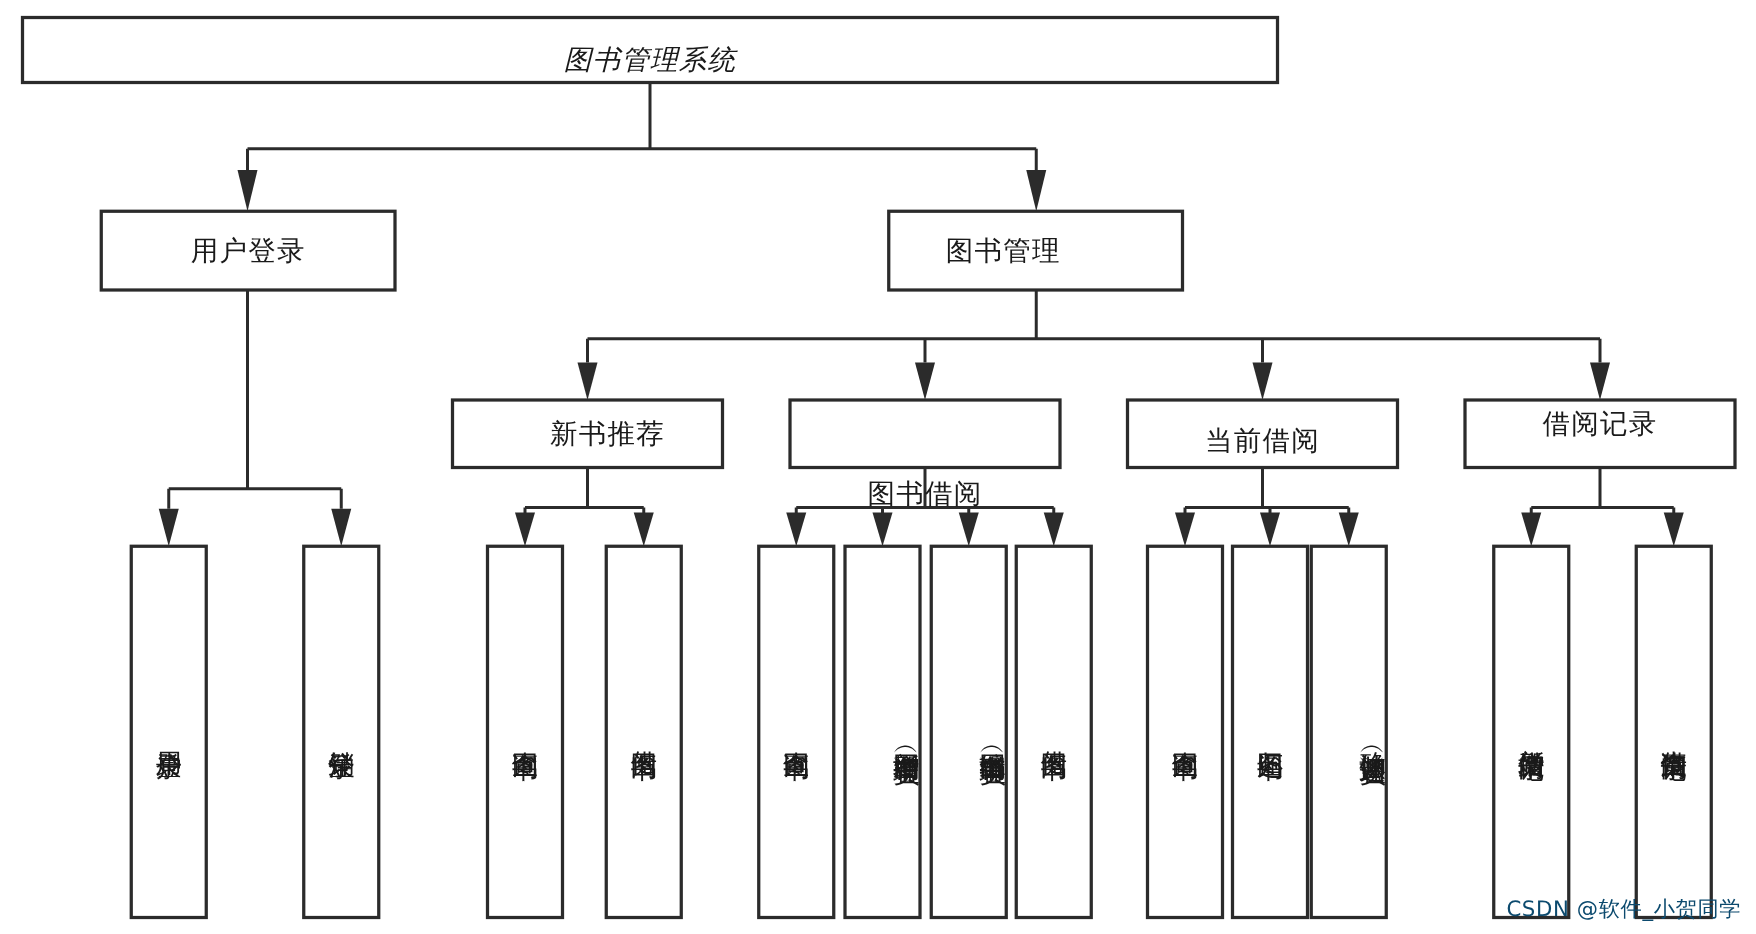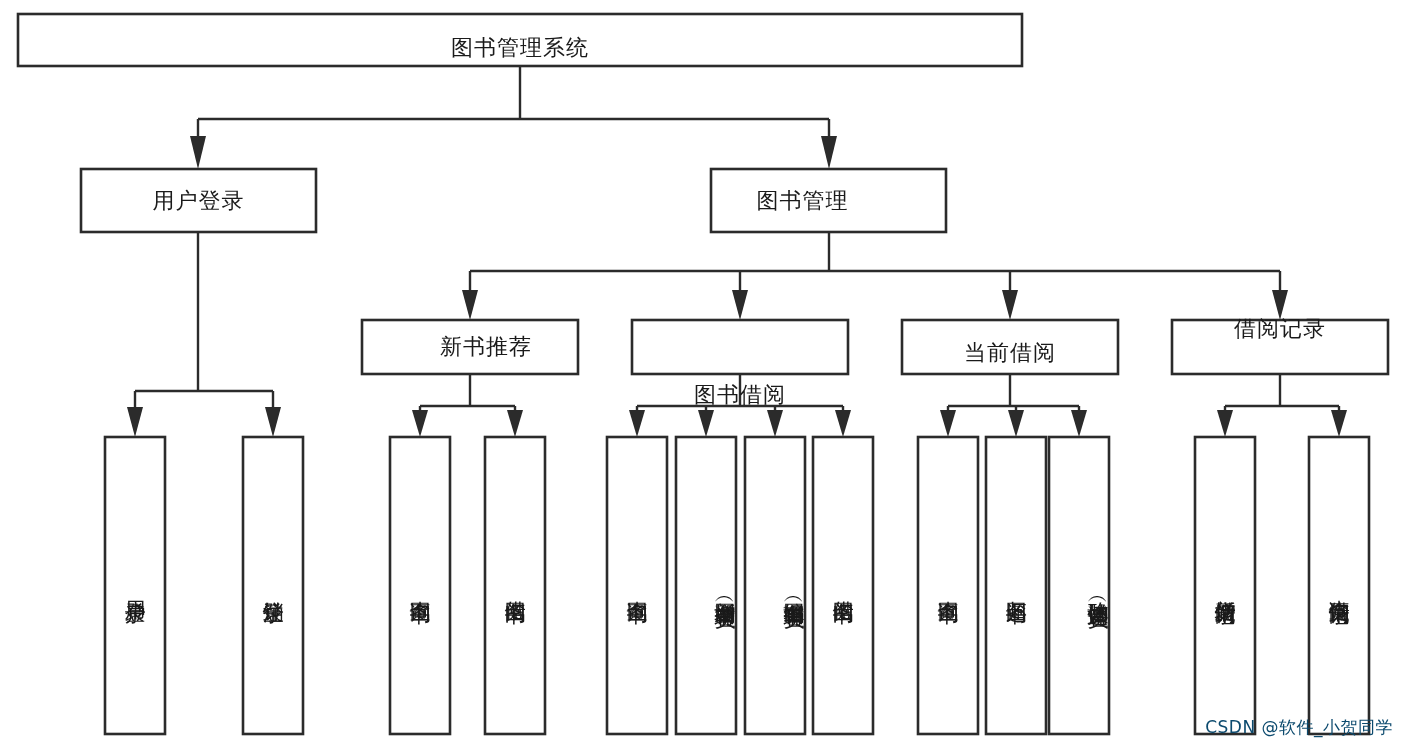--- a/index.html
+++ b/index.html
@@ -191,7 +191,7 @@
     <rect class="node-box" x="1309" y="437" width="60" height="297"></rect>
   </svg>
 
-  <div class="hlabel-wrap" style="left:18px; top:14px; width:1004px; height:68px;">图书管理系统</div>
+  <div class="hlabel-wrap" style="left:18px; top:14px; width:1004px; height:68px;font-style:italic;">图书管理系统</div>
 
   <div class="hlabel-wrap" style="left:81px; top:169px; width:235px; height:63px;">用户登录</div>
   <div class="hlabel-wrap" style="left:685px; top:169px; width:235px; height:63px;">图书管理</div>

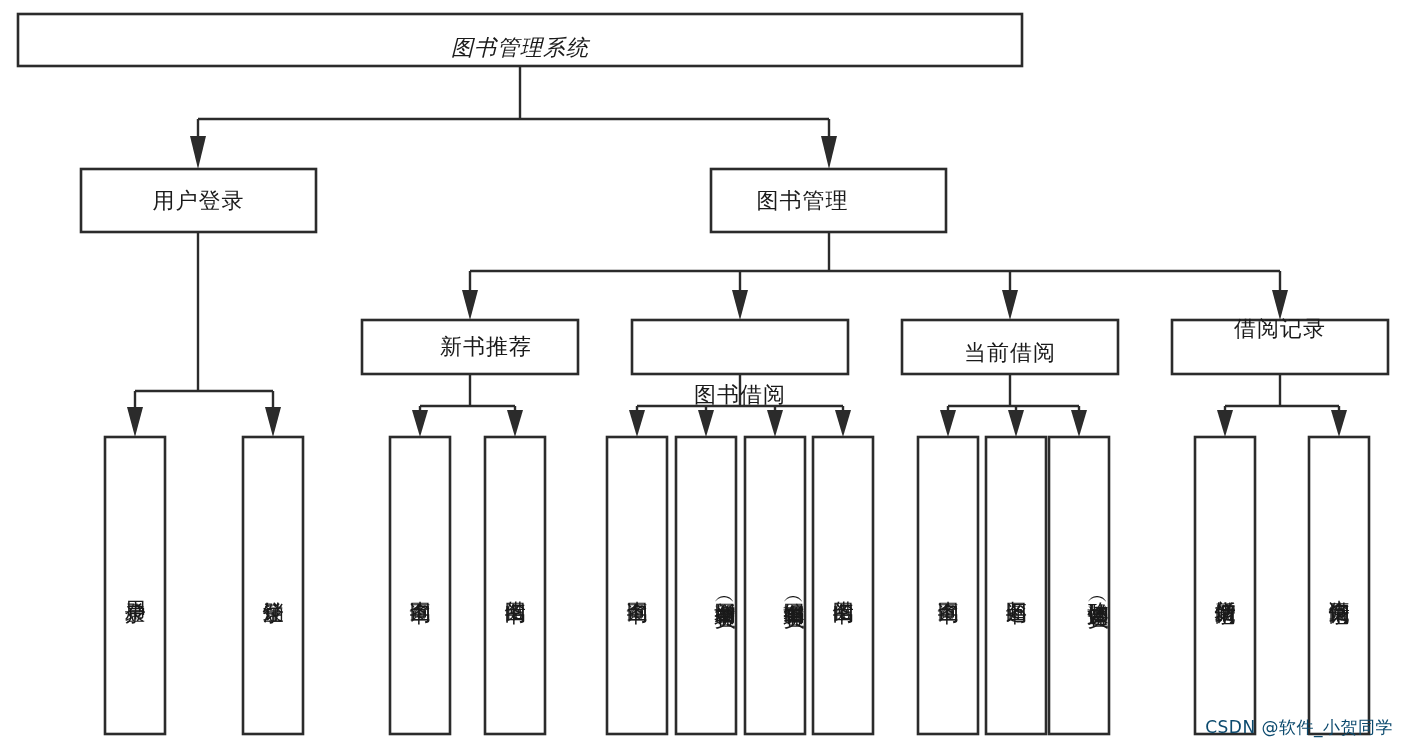--- a/index.html
+++ b/index.html
@@ -199,7 +199,7 @@
   <div class="hlabel-wrap" style="left:362px; top:320px; width:248px; height:54px;">新书推荐</div>
   <div class="hlabel-wrap" style="left:632px; top:320px; width:216px; height:54px;margin-top:48px;">图书借阅</div>
   <div class="hlabel-wrap" style="left:902px; top:320px; width:216px; height:66px;">当前借阅</div>
-  <div class="hlabel-wrap" style="left:1172px; top:310px; width:216px; height:38px;">借阅记录</div>
+  <div class="hlabel-wrap" style="left:1172px; top:320px; width:216px; height:38px;">借阅记录</div>
 
   <div class="vlabel-wrap" style="left:105px; top:437px; width:60px; height:297px;">用户登录</div>
   <div class="vlabel-wrap" style="left:243px; top:437px; width:60px; height:297px;">注销登录</div>

